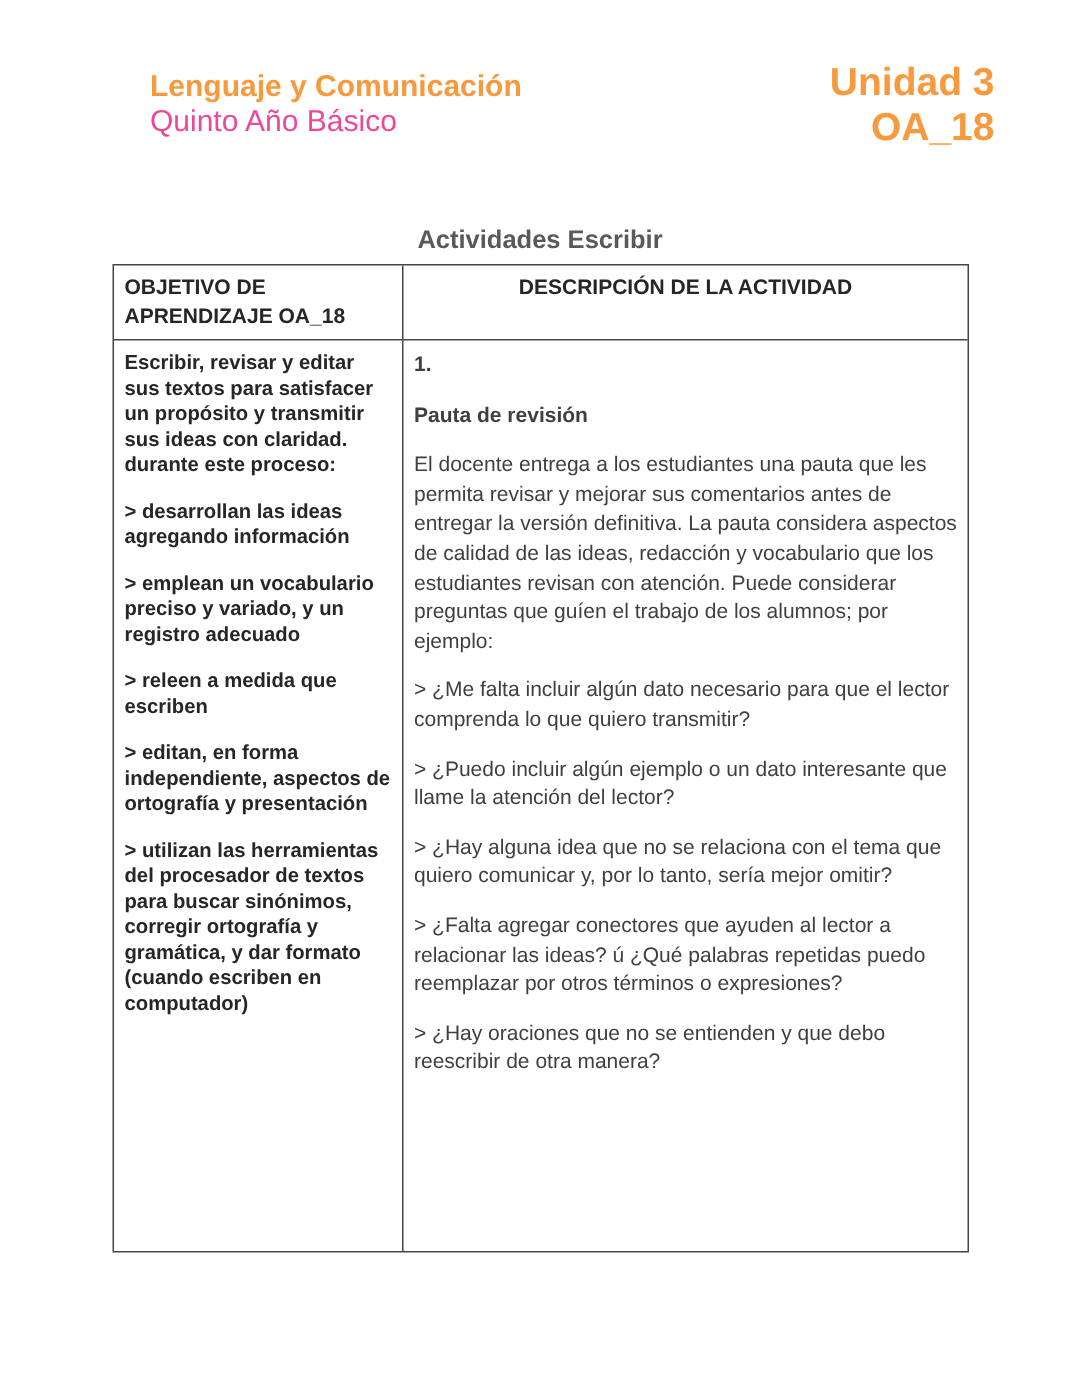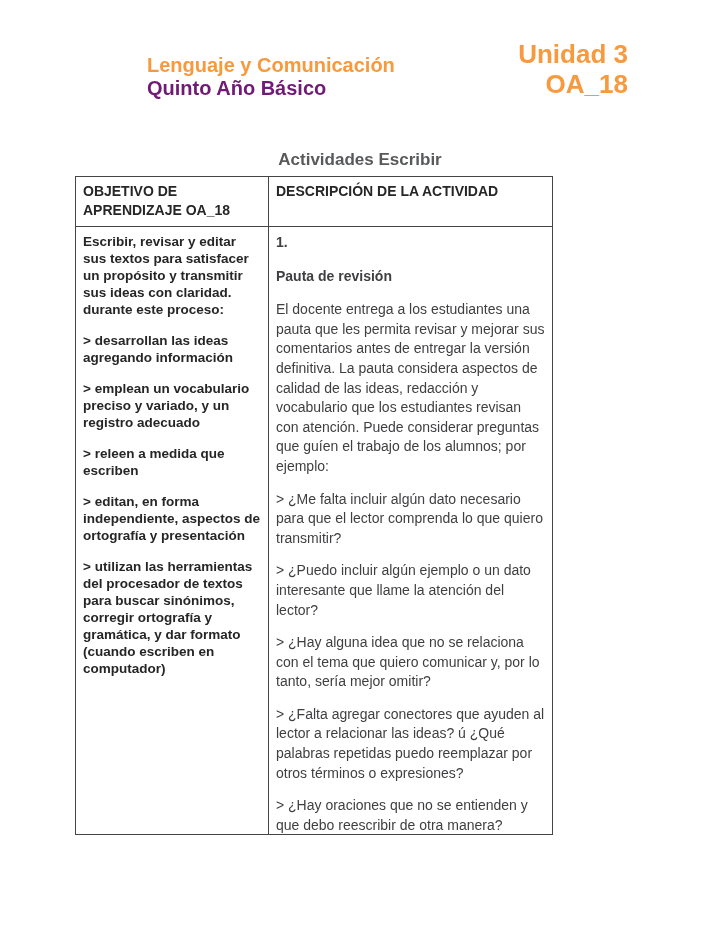--- a/index.html
+++ b/index.html
@@ -20,9 +20,8 @@
   .doc-header {
     display: flex;
     justify-content: space-between;
-    align-items: flex-end;
-    padding: 40px 92px 0 100px;
-    margin-left: 47px;
+    align-items: center;
+    padding: 40px 57px 0 100px;
   }
   .header-left .subject {
     font-size: 20px;

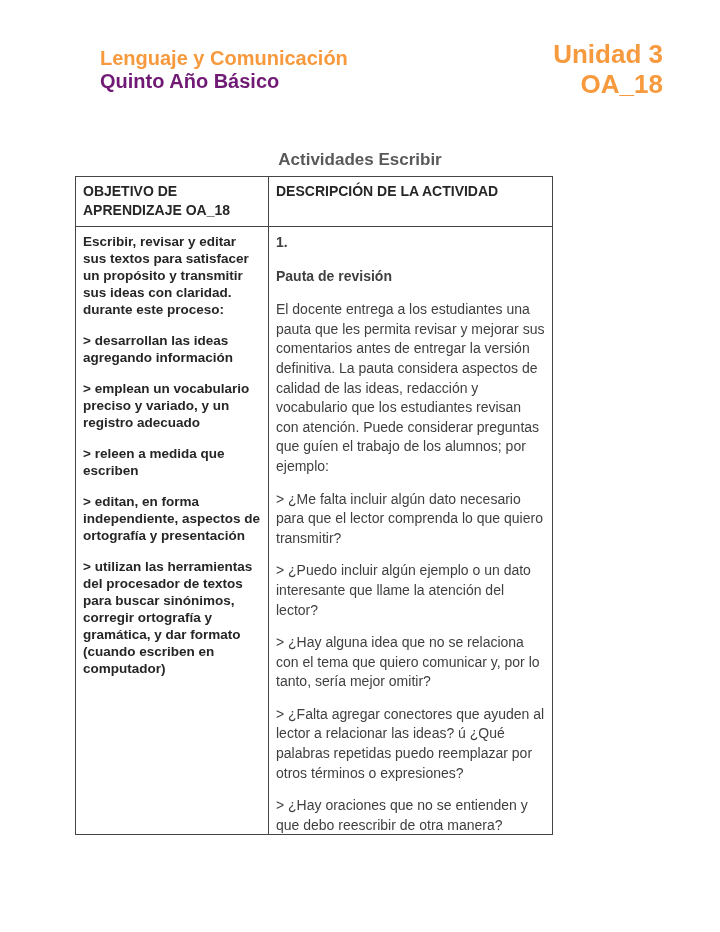--- a/index.html
+++ b/index.html
@@ -31,8 +31,8 @@
   }
   .header-left .grade {
     font-size: 20px;
-    font-weight: bold;
-    color: #701a75;
+    font-weight: normal;
+    color: #ec4899;
     line-height: 1.15;
   }
   .header-right {

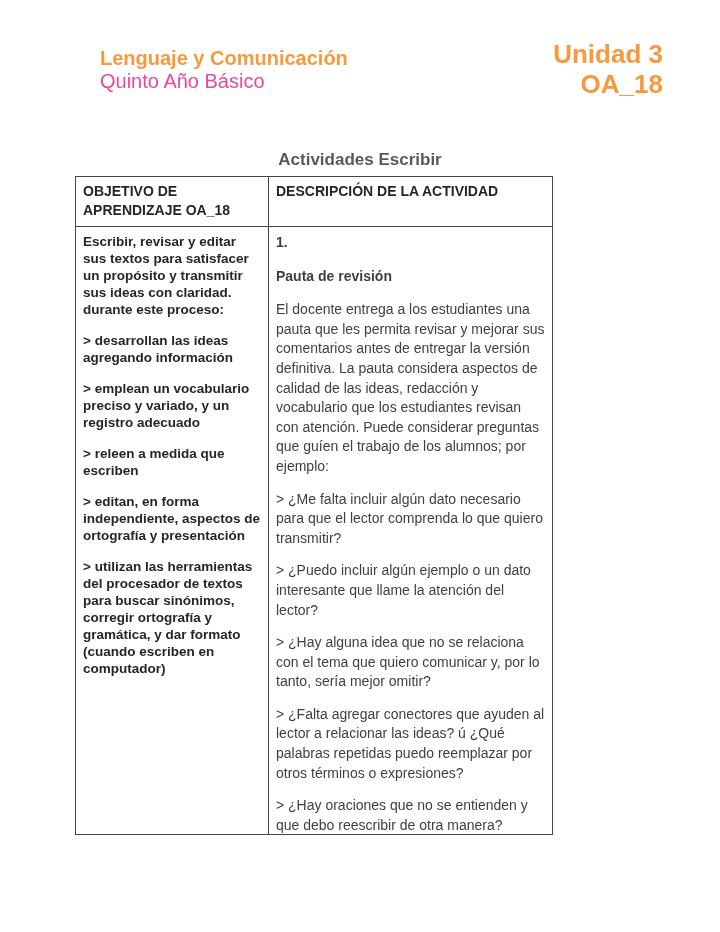--- a/index.html
+++ b/index.html
@@ -56,7 +56,7 @@
     position: absolute;
     left: 75px;
     top: 176px;
-    width: 478px;
+    width: 571px;
     display: grid;
     grid-template-columns: 193px 1fr;
     grid-template-rows: 50px 607px;

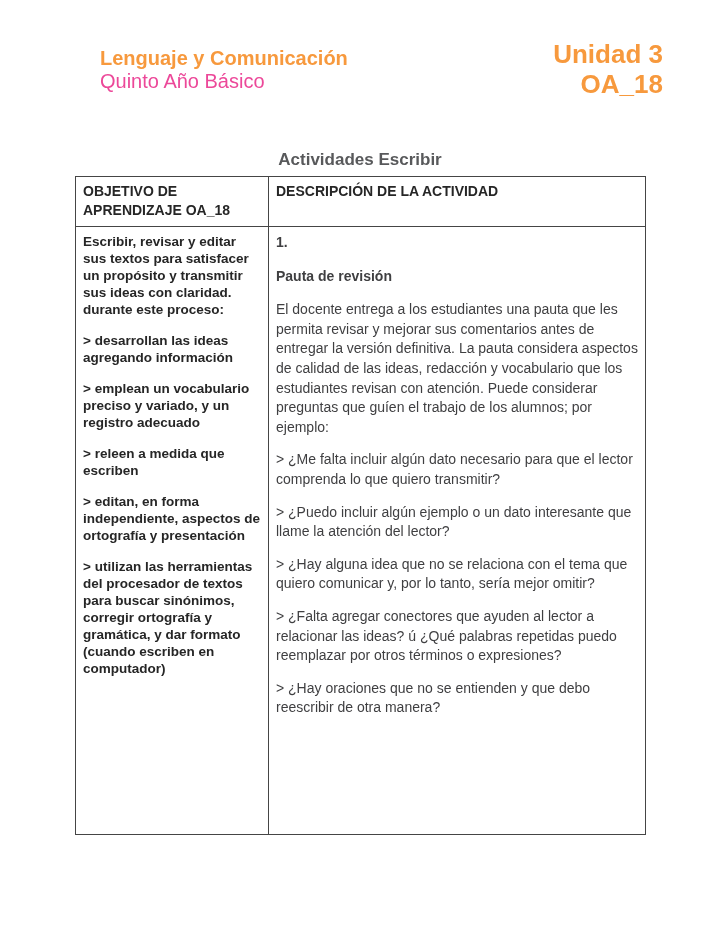--- a/index.html
+++ b/index.html
@@ -77,7 +77,7 @@
     line-height: 1.35;
   }
   .cell.row-head.col-right {
-    text-align: left;
+    text-align: center;
   }
   .cell.row-body {
     padding: 6px 7px;

